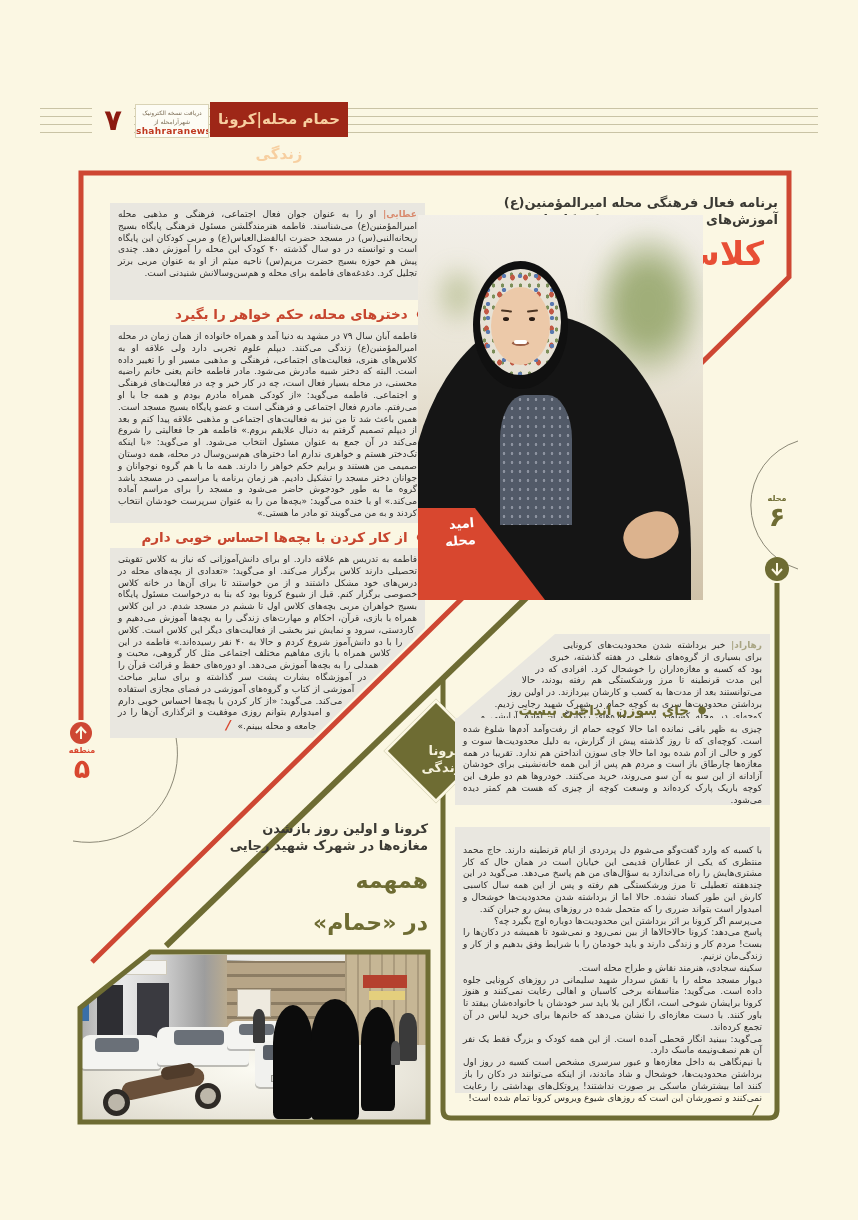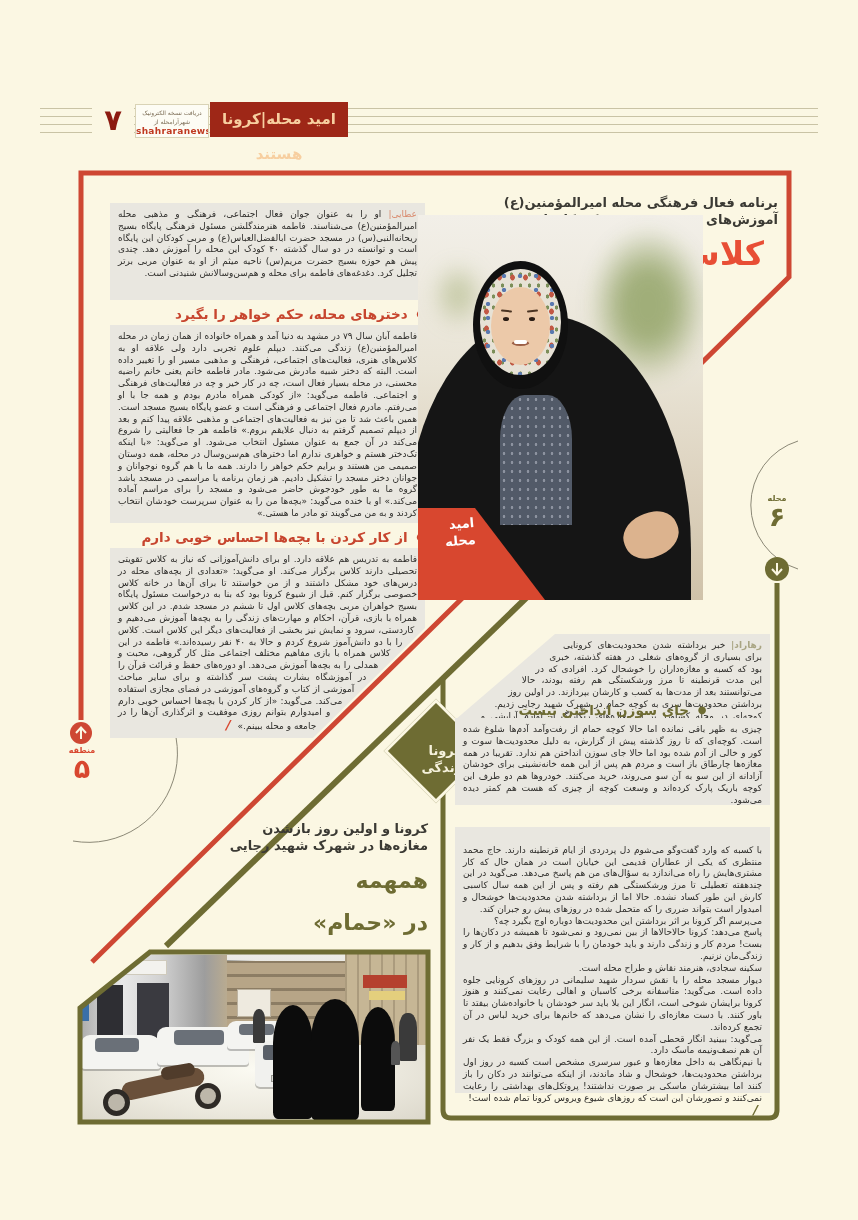--- a/index.html
+++ b/index.html
@@ -143,7 +143,7 @@
     <div class="l2">shahraranews.ir</div>
   </div>
 
-  <div class="sectionbadge">امید محله|کرونا هستند</div>
+  <div class="sectionbadge">حمام محله|کرونا زندگی</div>
 
   <svg class="framesvg" width="858" height="1220" viewBox="0 0 858 1220">
     <path d="M81,720 L81,173 L789,173 L789,277 L92,962" fill="none" stroke="#CE4733" stroke-width="5"></path>

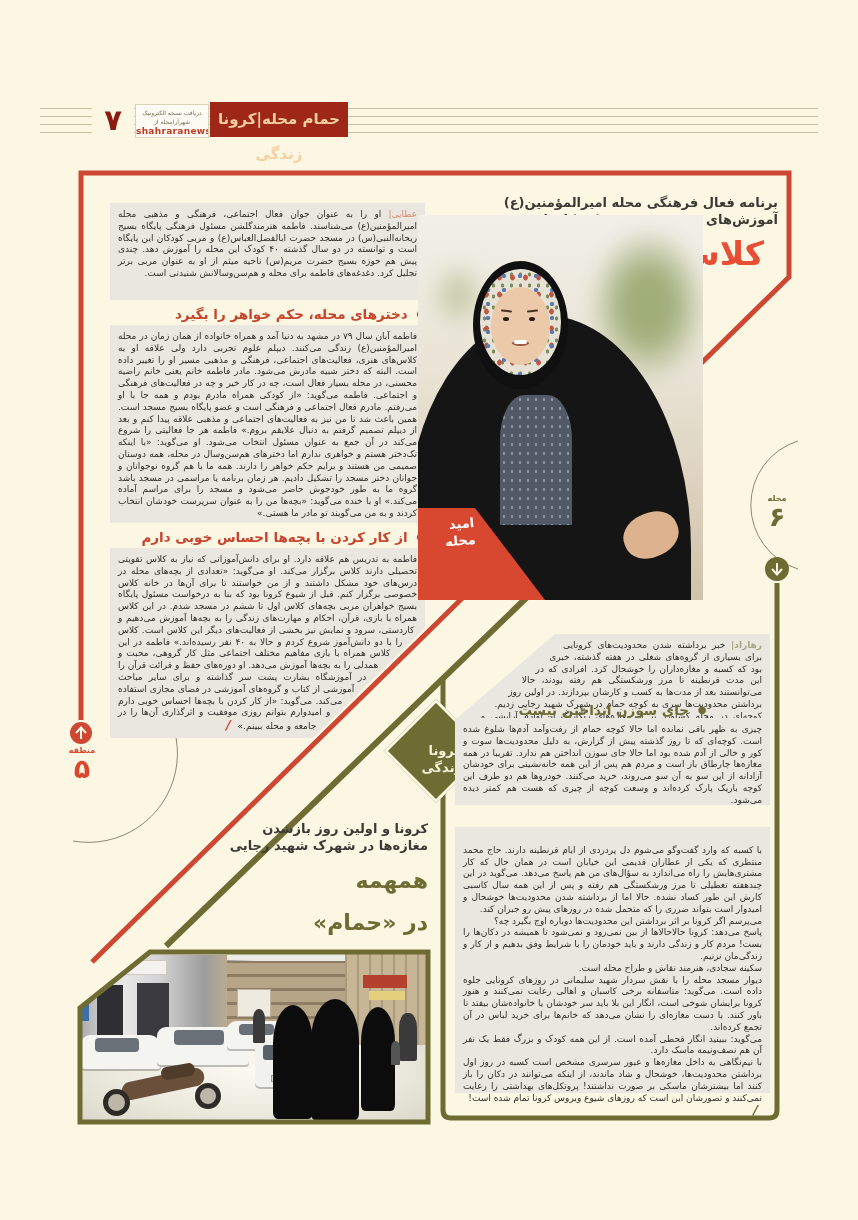--- a/index.html
+++ b/index.html
@@ -32,7 +32,7 @@
   .gblock{position:absolute;background:#E9E7E0;box-sizing:border-box;padding:6px 8px;
     direction:rtl;text-align:justify;font-size:9px;line-height:11.8px;color:#2e2d2a;}
   .gblock span{display:inline;}
-  .byline-red{color:#D98A6E;font-weight:normal;}
+  .byline-red{color:#D98A6E;font-weight:bold;}
   .byline-olv{color:#A9A583;font-weight:bold;}
   .subhead{position:absolute;direction:rtl;text-align:right;font-size:13.5px;font-weight:bold;z-index:3;}
   .subhead .blt{font-size:10px;vertical-align:2px;margin-left:4px;}

